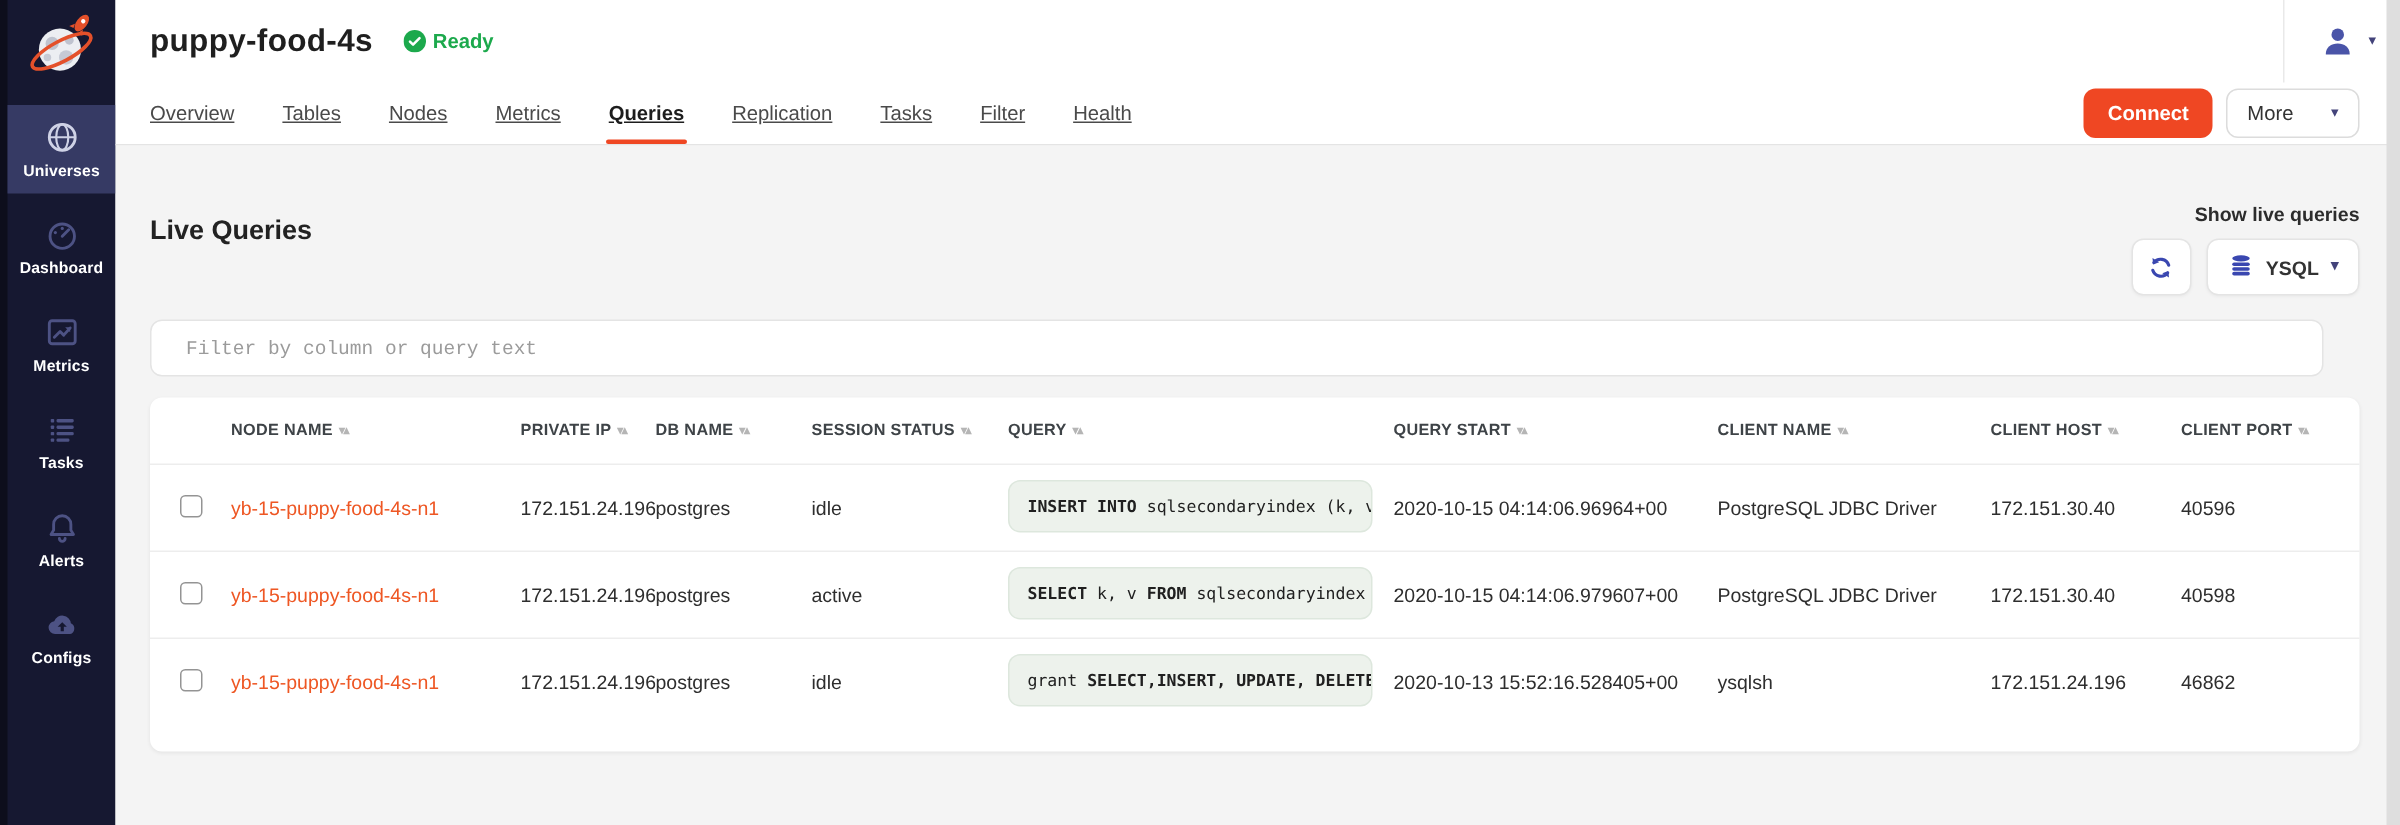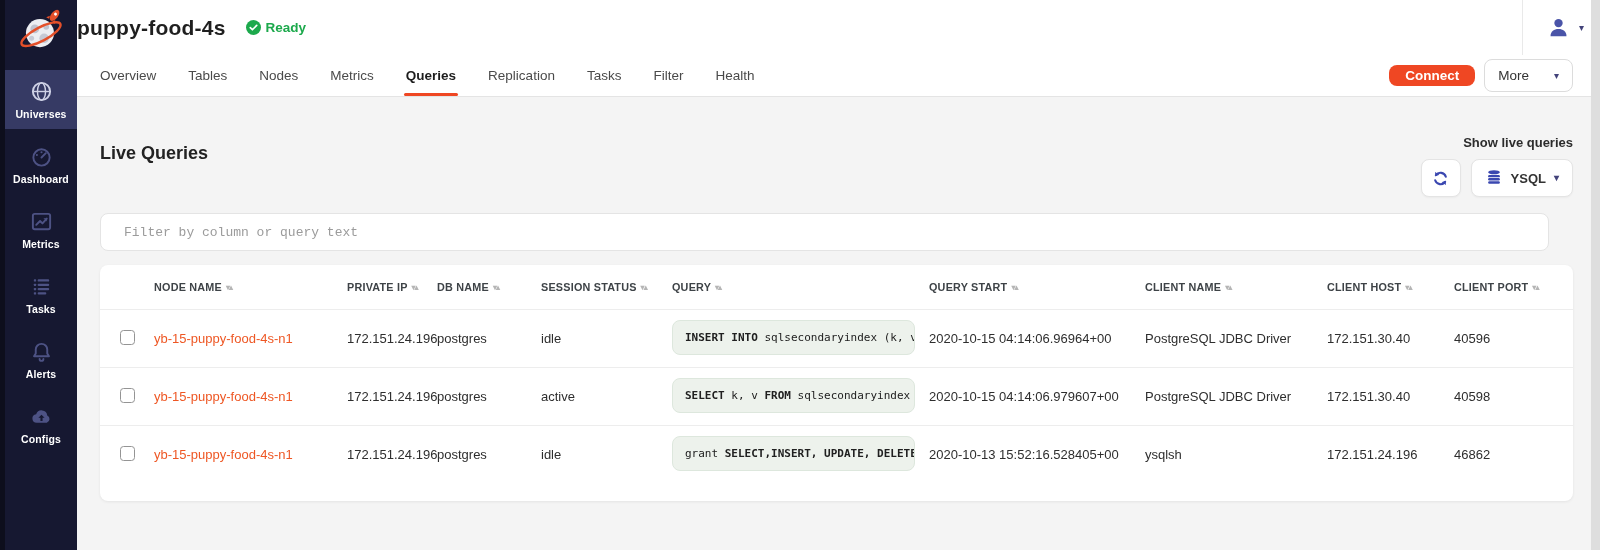--- a/index.html
+++ b/index.html
@@ -22,7 +22,7 @@
   .main { flex:1; display:flex; flex-direction:column; min-width:0; }
 
   .topbar { background:#fff; border-bottom:1px solid #e4e4e4; flex-shrink:0; }
-  .topbar-row1 { height:55px; display:flex; align-items:center; }
+  .topbar-row1 { height:55px; display:flex; align-items:center; padding-left:23px; }
   .page-title { font-size:21px; font-weight:800; color:#1f1f1f; letter-spacing:.01em; }
   .ready-badge { display:flex; align-items:center; gap:5px; margin-left:20px; }
   .ready-badge span { color:var(--status_green,#1ca94c); font-size:13.5px; font-weight:700; }

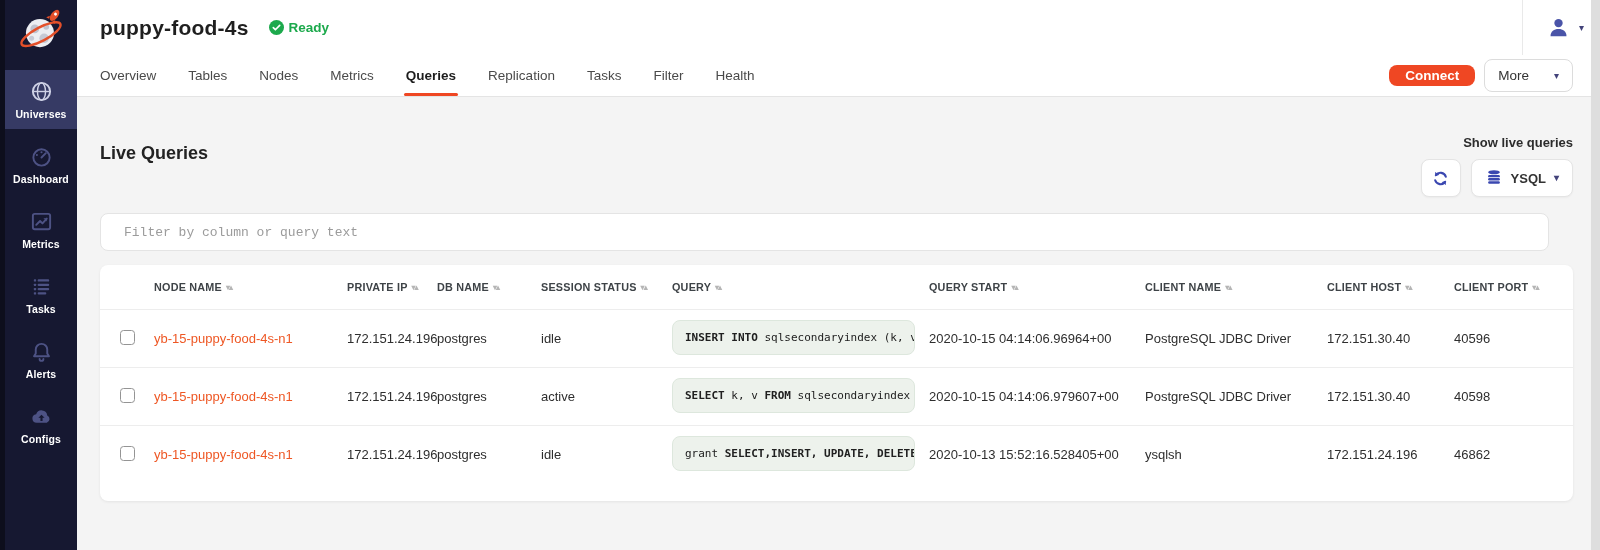--- a/index.html
+++ b/index.html
@@ -33,7 +33,7 @@
   .topbar-row2 { height:41px; display:flex; align-items:center; padding-left:23px; }
   .tabs { display:flex; gap:32px; height:100%; align-items:center; }
   .tab { font-size:13.5px; color:#4a4a4a; font-weight:500; cursor:pointer; position:relative;
-         height:100%; display:flex; align-items:center; }
+         height:100%; display:flex; align-items:center;text-decoration:underline; }
   .tab.active { color:#1d1d1d; font-weight:600; }
   .tab.active::after { content:""; position:absolute; left:-2px; right:-2px; bottom:0; height:3px;
                        background:var(--accent,#ef4723); border-radius:2px; }

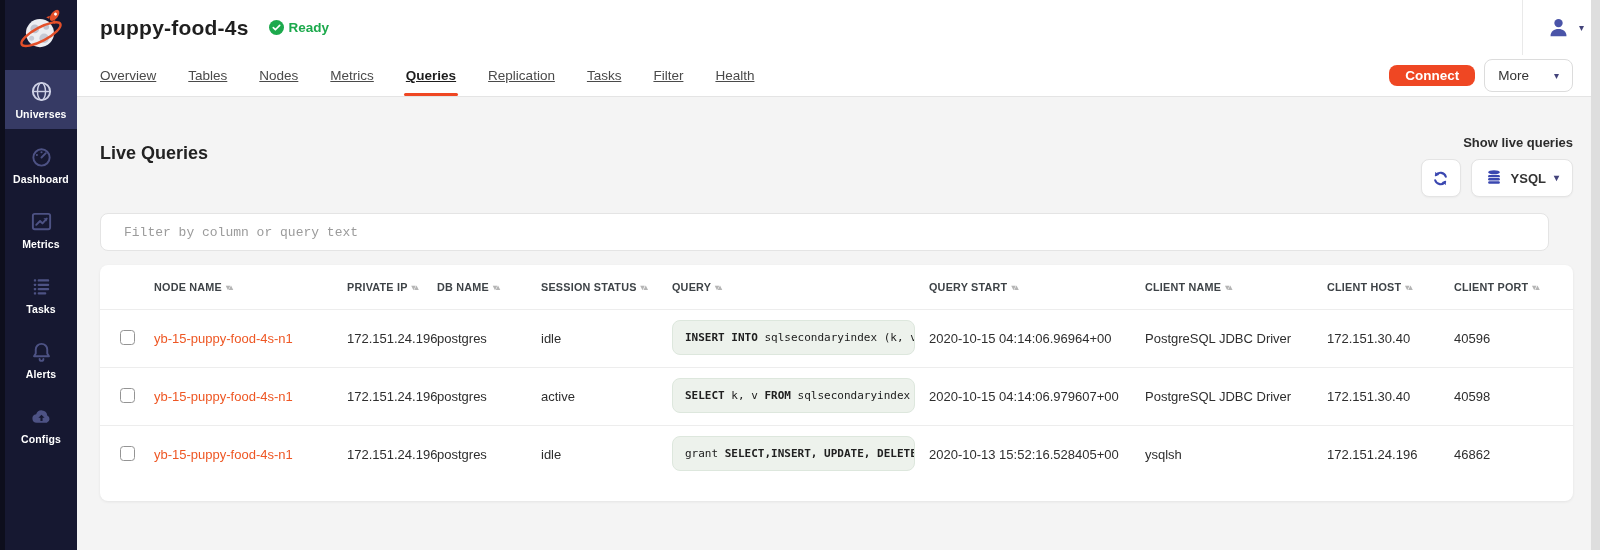--- a/index.html
+++ b/index.html
@@ -39,7 +39,7 @@
                        background:var(--accent,#ef4723); border-radius:2px; }
   .header-actions { margin-left:auto; display:flex; align-items:center; gap:9px; padding-right:27px; }
   .btn-connect { background:var(--accent,#ef4723); color:#fff; border:none; border-radius:8px;
-                 height:21px; padding:0 16px; font-size:13.5px; font-weight:700; cursor:pointer;
+                 height:33px; padding:0 16px; font-size:13.5px; font-weight:700; cursor:pointer;
                  font-family:inherit; }
   .btn-more { background:#fff; color:#333; border:1px solid #dcdcdc; border-radius:8px; height:33px;
               padding:0 13px; font-size:13.5px; font-weight:500; cursor:pointer; display:flex;

